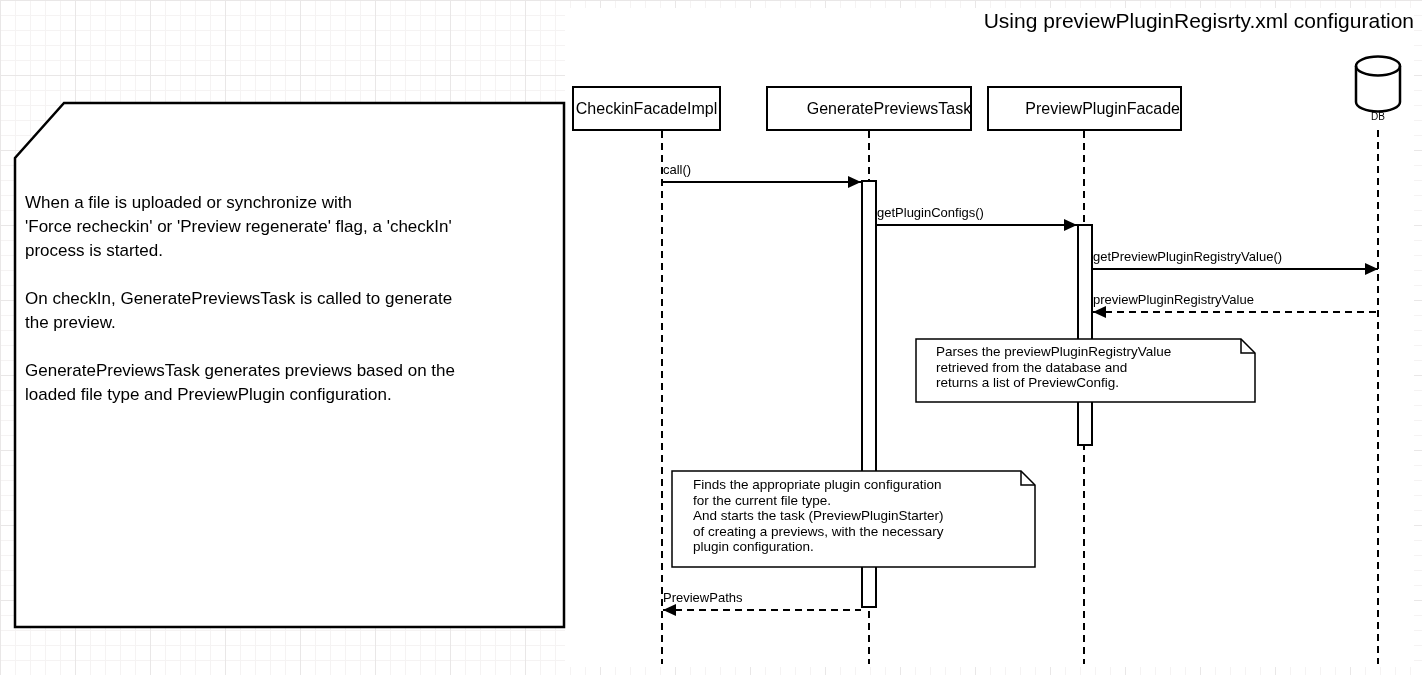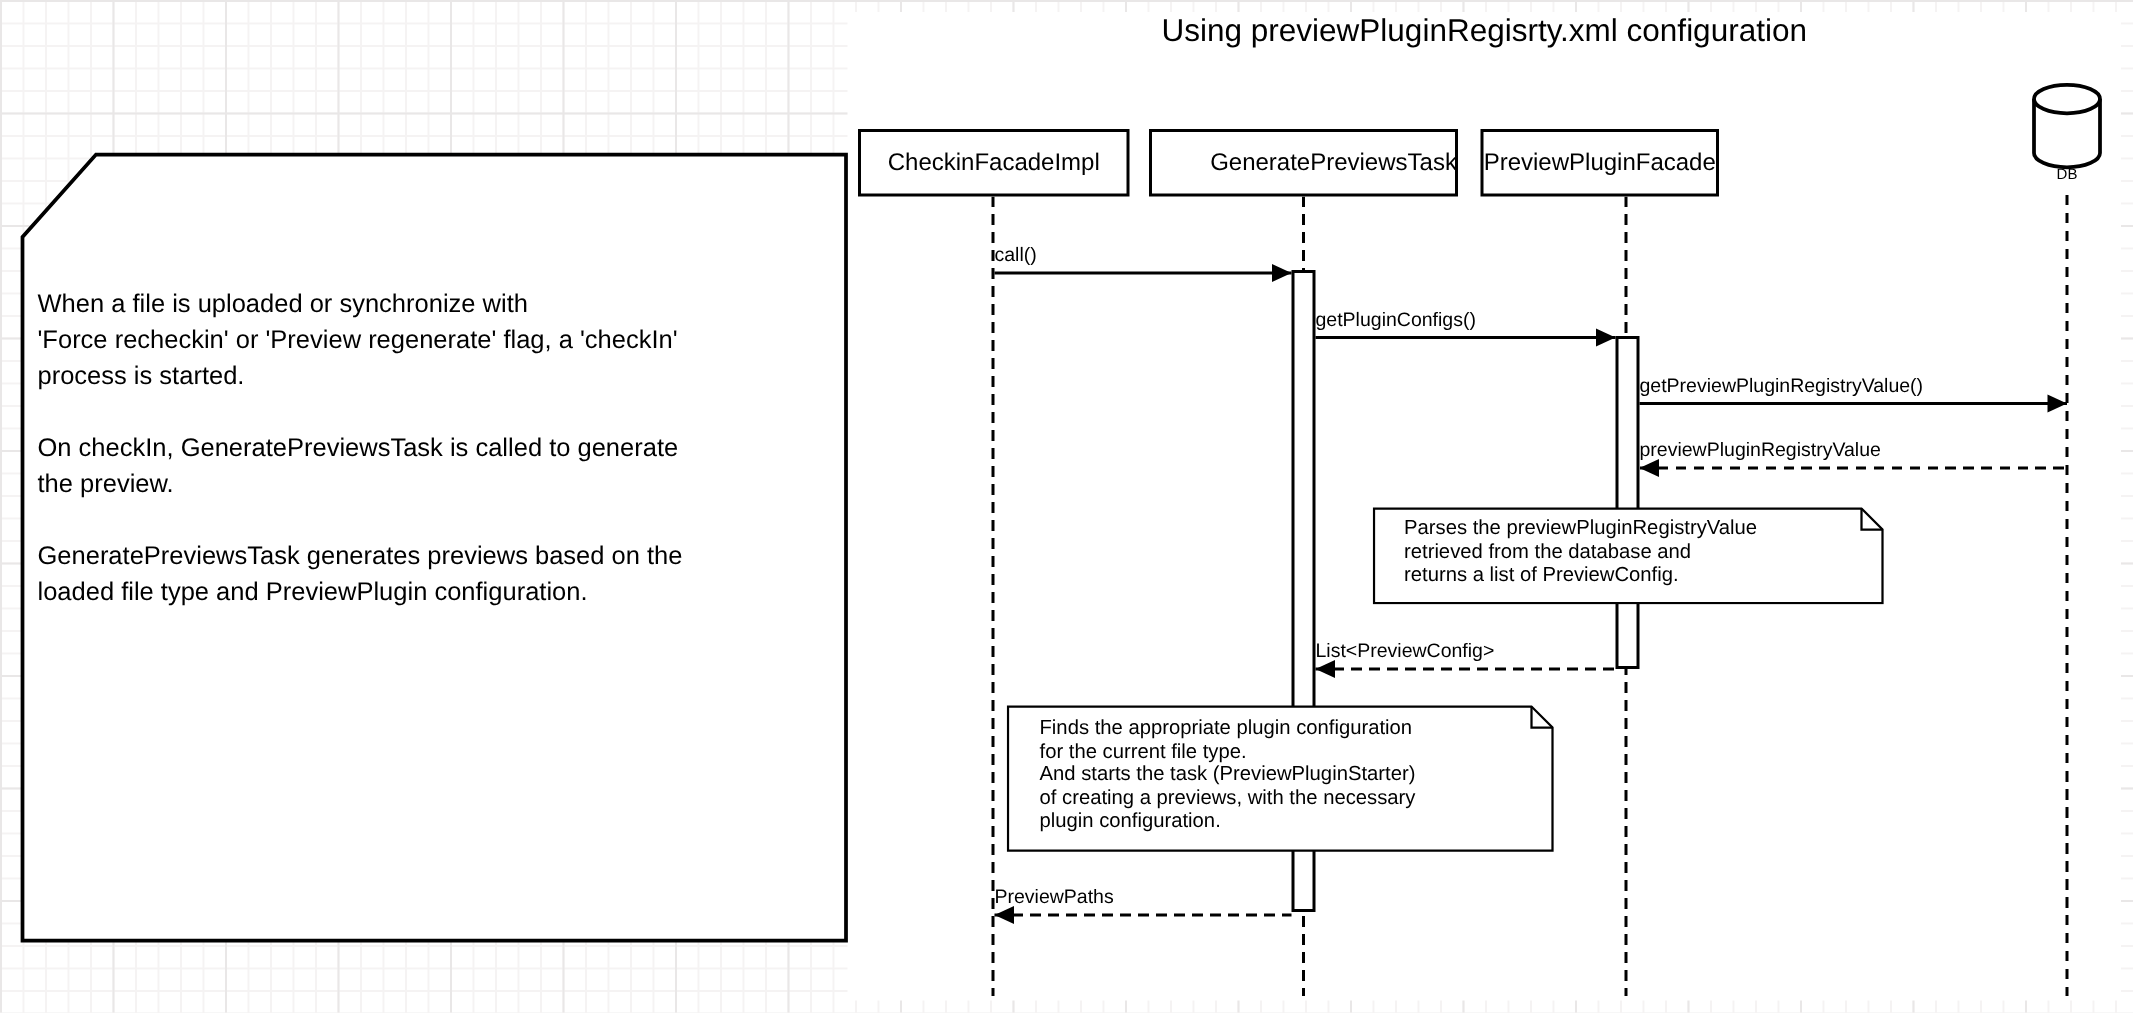--- a/index.html
+++ b/index.html
@@ -17,7 +17,7 @@
   }
   .page{position:relative;width:1422px;height:675px;}
   .canvas-white{position:absolute;left:565px;top:8px;width:849px;height:659px;background:#fff;z-index:1;}
-  .title{position:absolute;left:565px;top:9px;width:849px;text-align:center;font-size:21px;z-index:7;}
+  .title{position:absolute;left:565px;top:9px;width:849px;text-align:right;font-size:21px;z-index:7;}
 
   .bignote{position:absolute;left:13px;top:101px;width:553px;height:528px;z-index:6;border-radius:11px;}
   .bignote svg{position:absolute;left:0;top:0;}

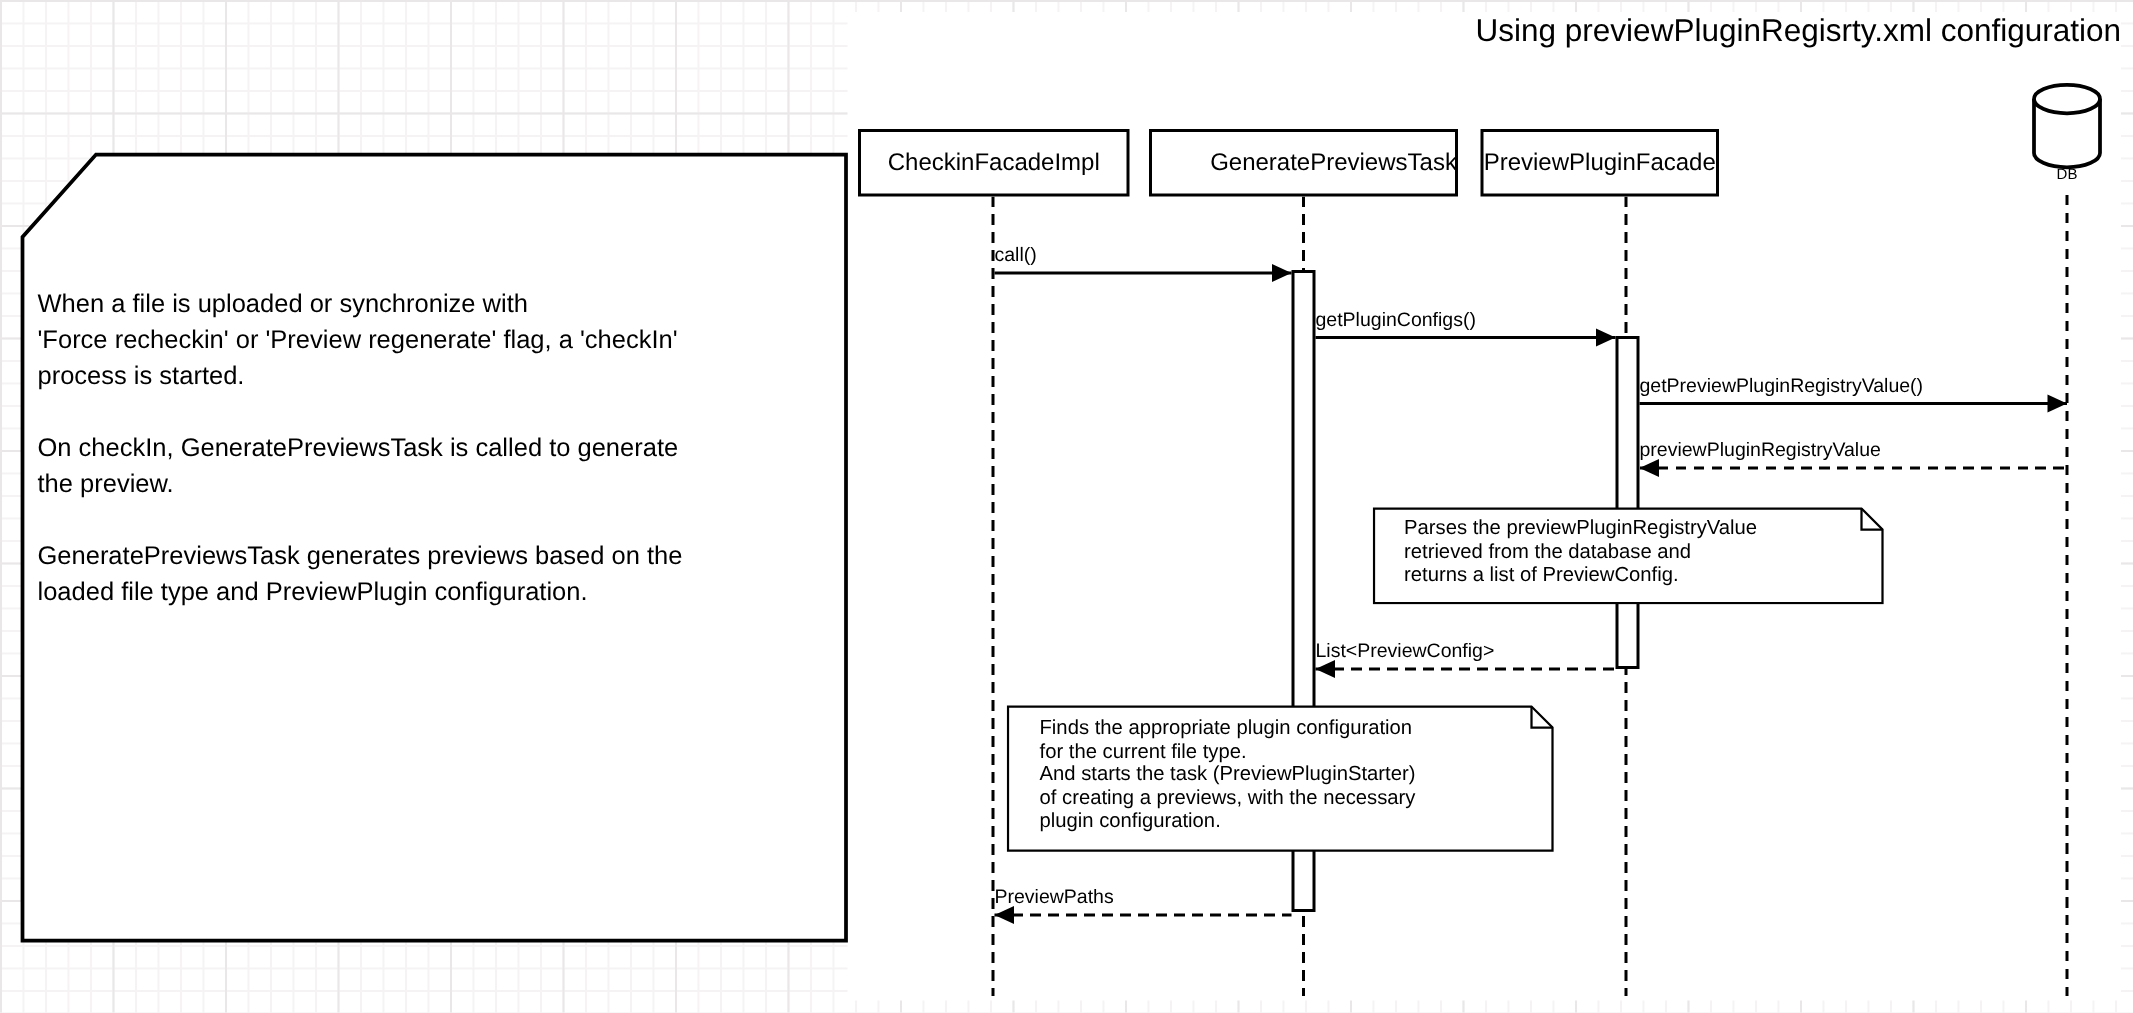--- a/index.html
+++ b/index.html
@@ -25,7 +25,7 @@
 
   .head{position:absolute;height:45px;background:#fff;border:2px solid #000;box-sizing:border-box;
         display:flex;align-items:center;justify-content:center;font-size:16px;z-index:6;}
-  .head-1{left:572px;top:86px;width:181px;}
+  .head-1{left:572px;top:86px;width:149px;}
   .head-2{left:766px;top:86px;width:206px;padding-left:40px;}
   .head-3{left:987px;top:86px;width:159px;}
 

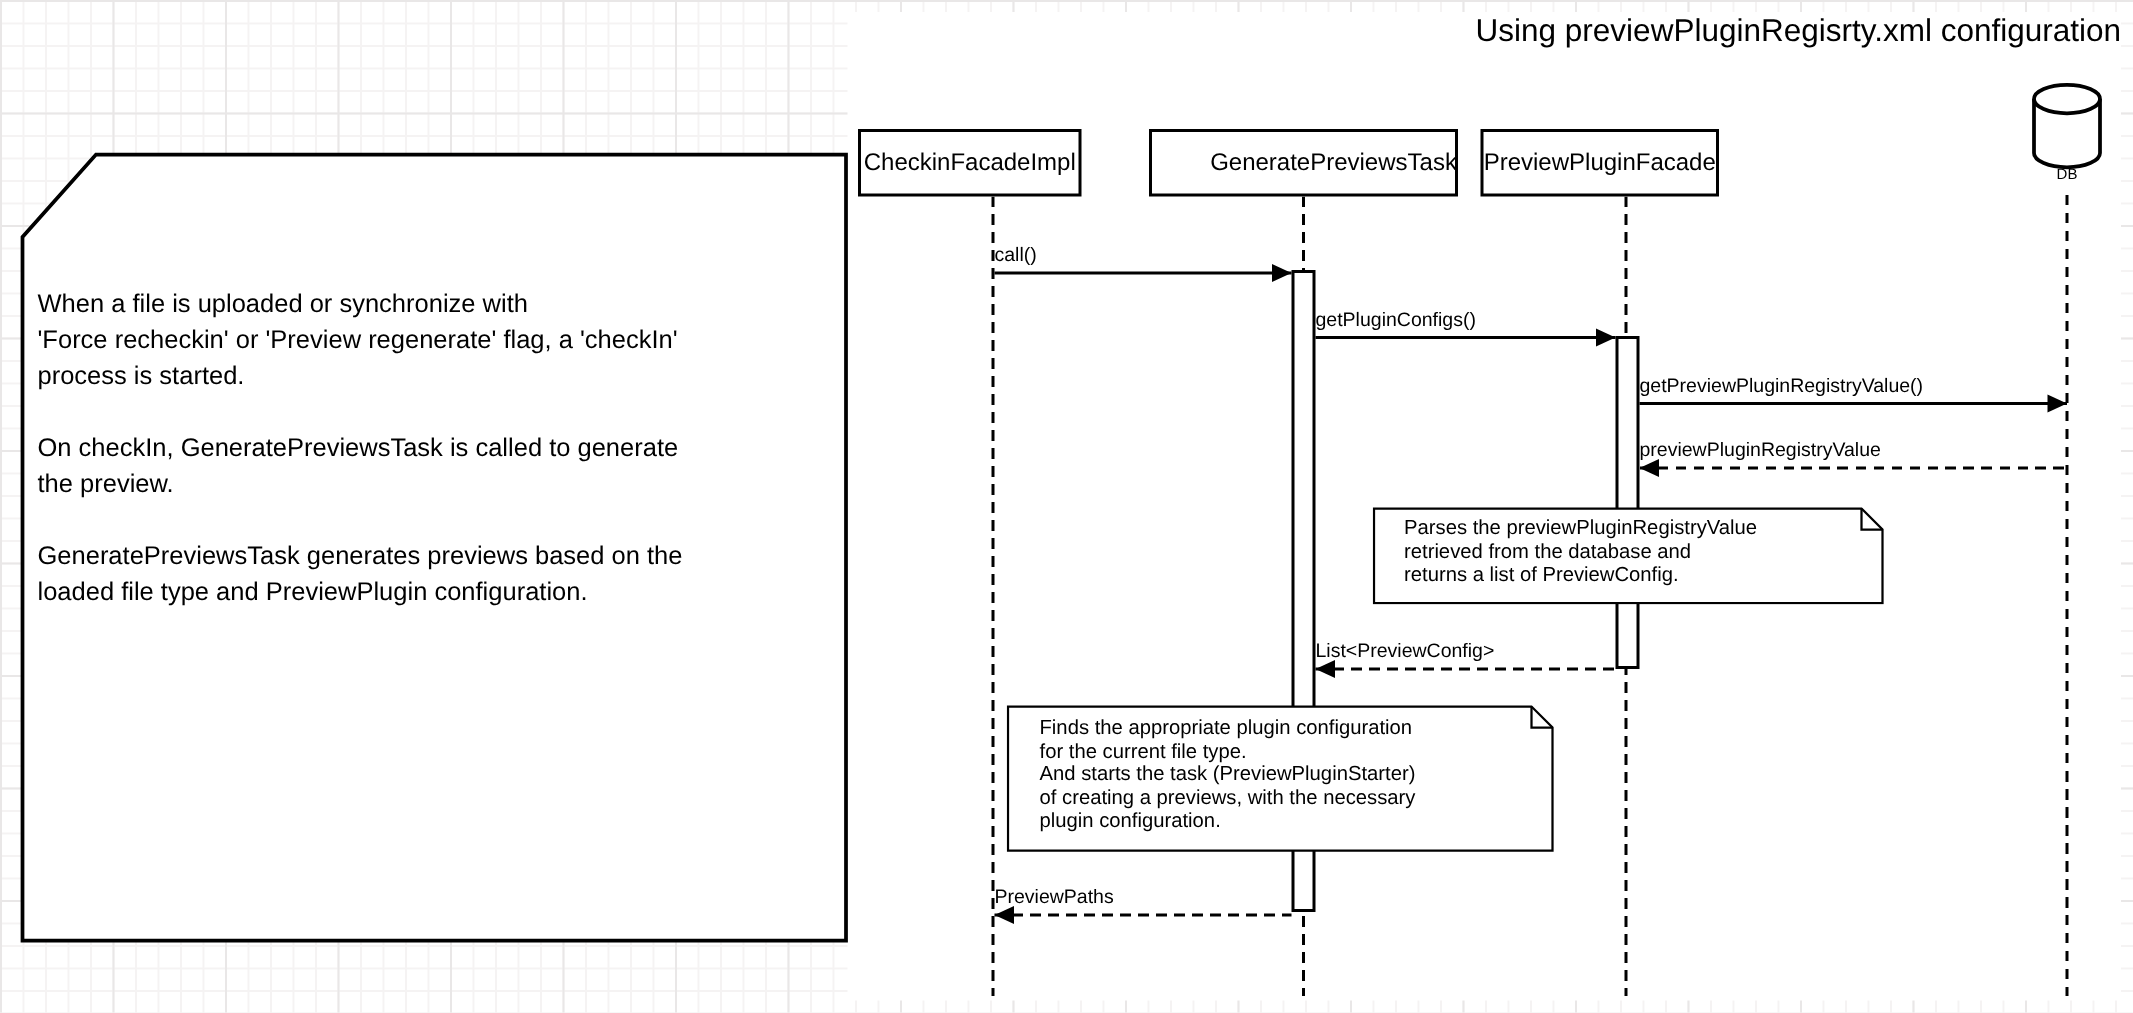--- a/index.html
+++ b/index.html
@@ -27,7 +27,7 @@
         display:flex;align-items:center;justify-content:center;font-size:16px;z-index:6;}
   .head-1{left:572px;top:86px;width:149px;}
   .head-2{left:766px;top:86px;width:206px;padding-left:40px;}
-  .head-3{left:987px;top:86px;width:159px;}
+  .head-3{left:987px;top:86px;width:195px;justify-content:flex-end;}
 
   .lifeline{position:absolute;width:2px;z-index:2;
     background:repeating-linear-gradient(180deg,#000 0 7px,transparent 7px 12px);}

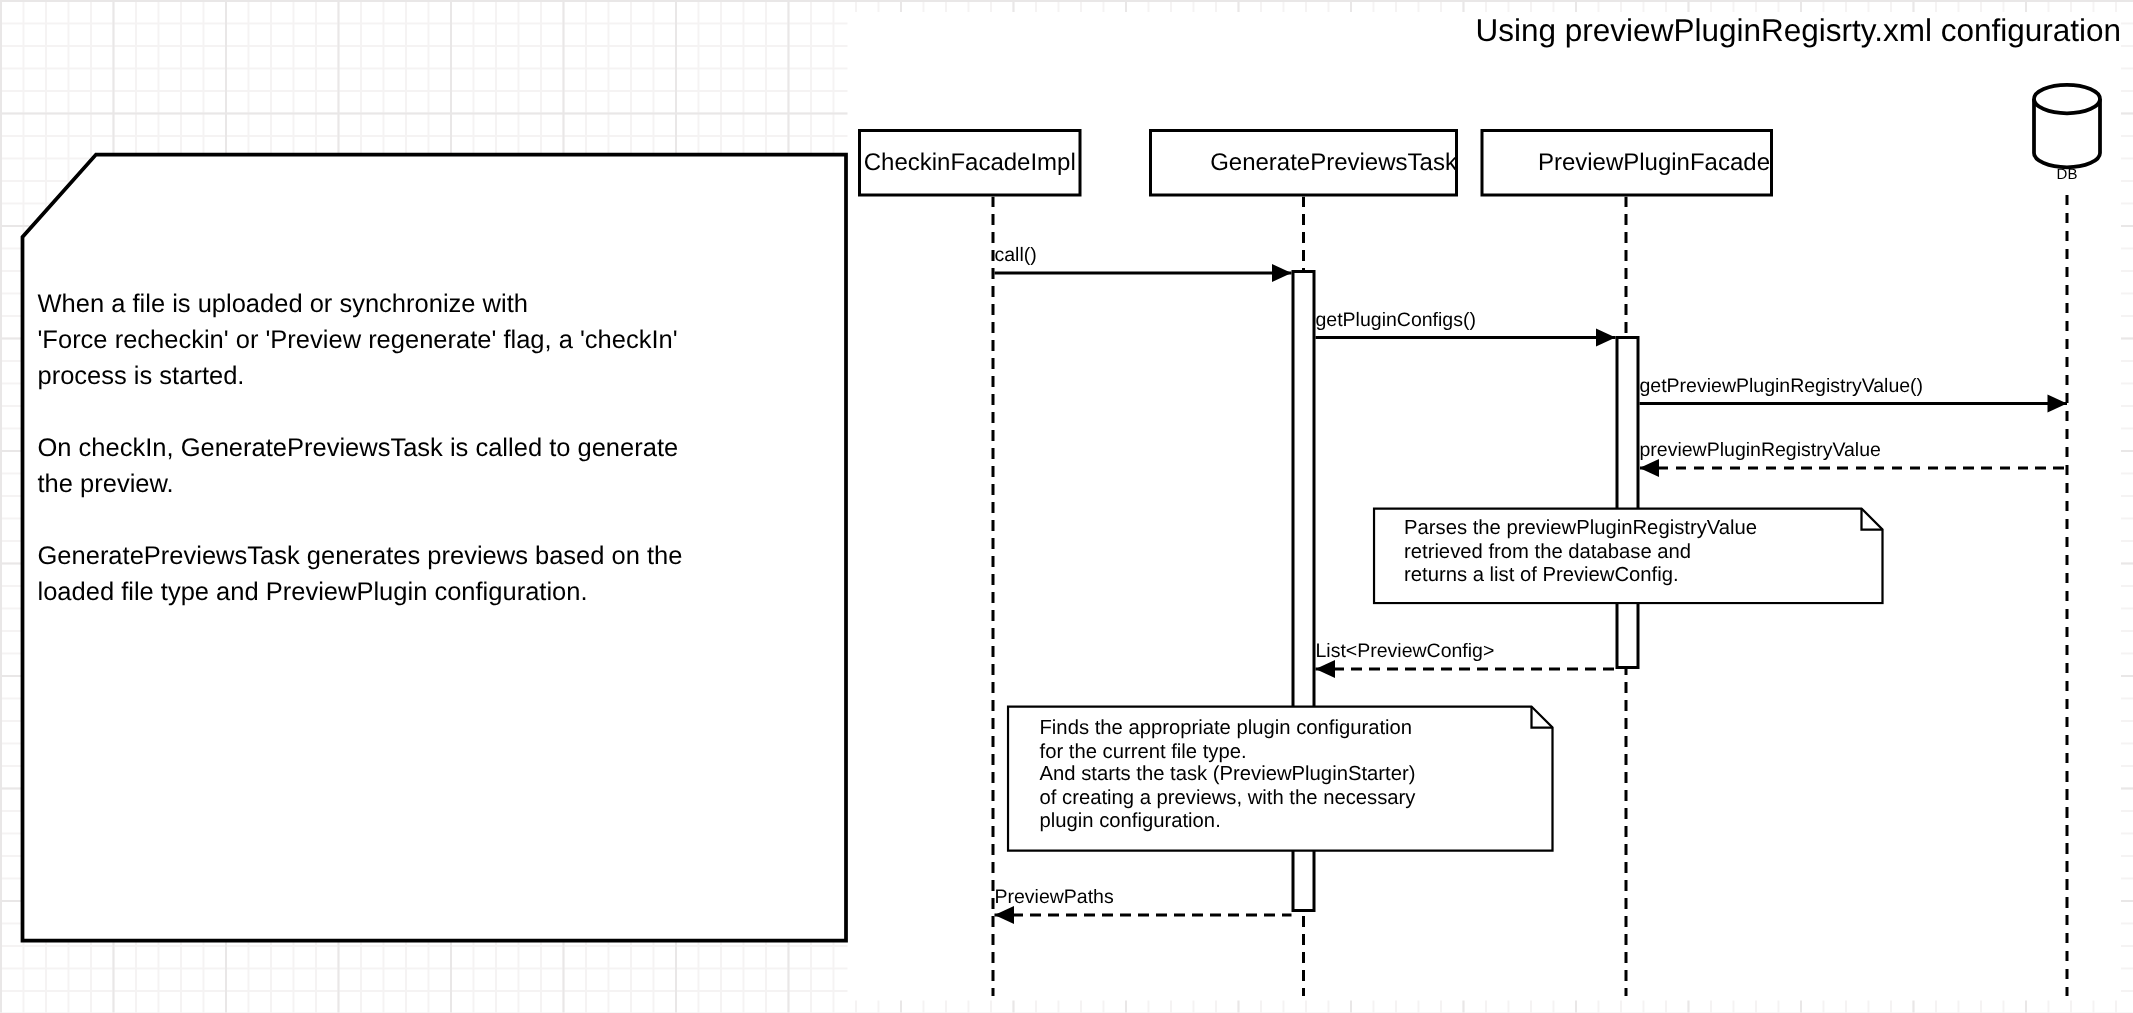--- a/index.html
+++ b/index.html
@@ -144,12 +144,6 @@
     </div>
   </div>
 
-  <div class="msg msg-5">
-    <div class="lbl">List&lt;PreviewConfig&gt;</div>
-    <div class="ln dashed">
-      <span class="ah left"></span>
-    </div>
-  </div>
 
   <div class="msg msg-6">
     <div class="lbl">PreviewPaths</div>

